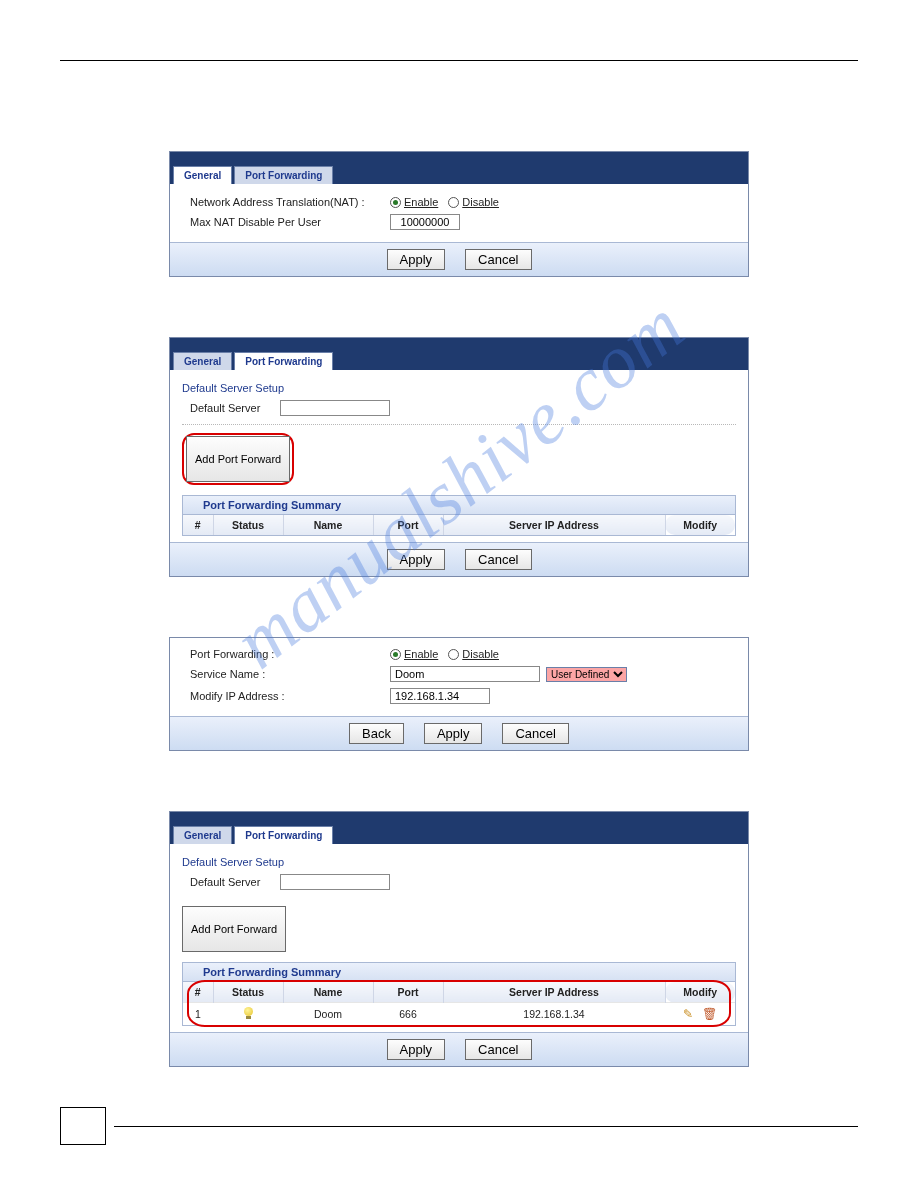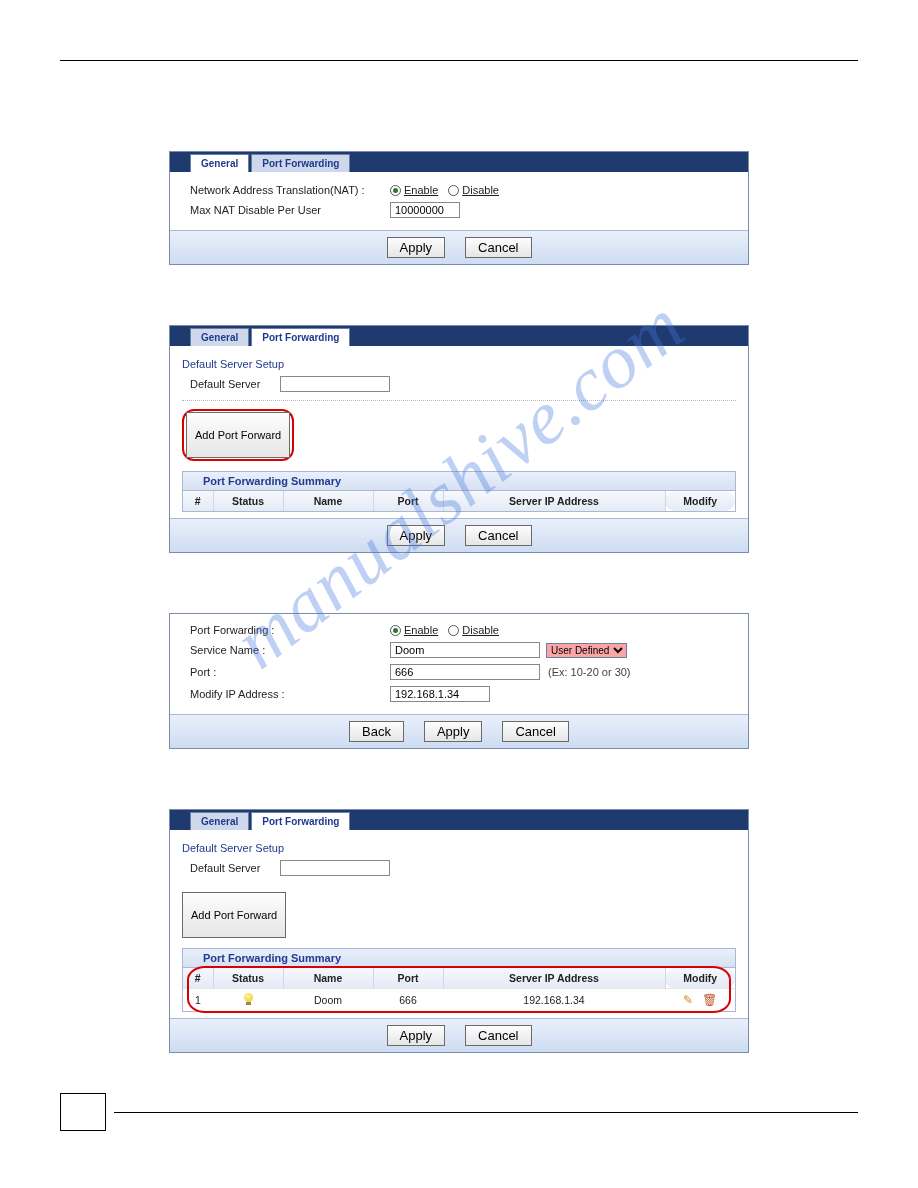--- a/index.html
+++ b/index.html
@@ -46,8 +46,8 @@
     background: #1f3a6e;
     display: flex;
     align-items: flex-end;
-    height: 20px;
-    padding-left: 20px;
+    height: 32px;
+    padding-left: 3px;
   }
   .tab {
     padding: 3px 10px;

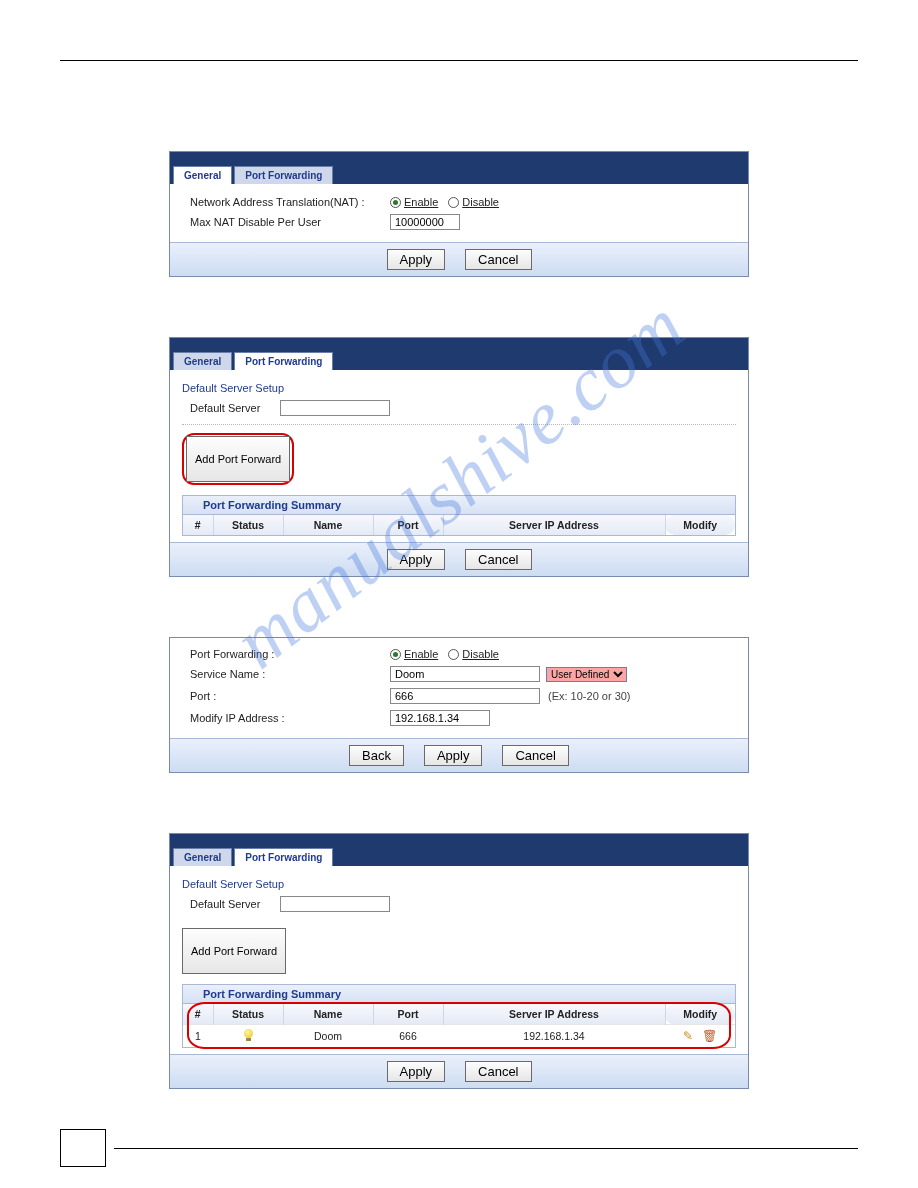--- a/index.html
+++ b/index.html
@@ -250,7 +250,7 @@
       </div>
       <div class="form-row">
         <span class="form-label">Max NAT Disable Per User</span>
-        <input type="text" style="width: 70px;" value="10000000">
+        <input type="text" style="width: 70px; text-align: center;" value="10000000">
       </div>
     </div>
     <div class="button-bar">

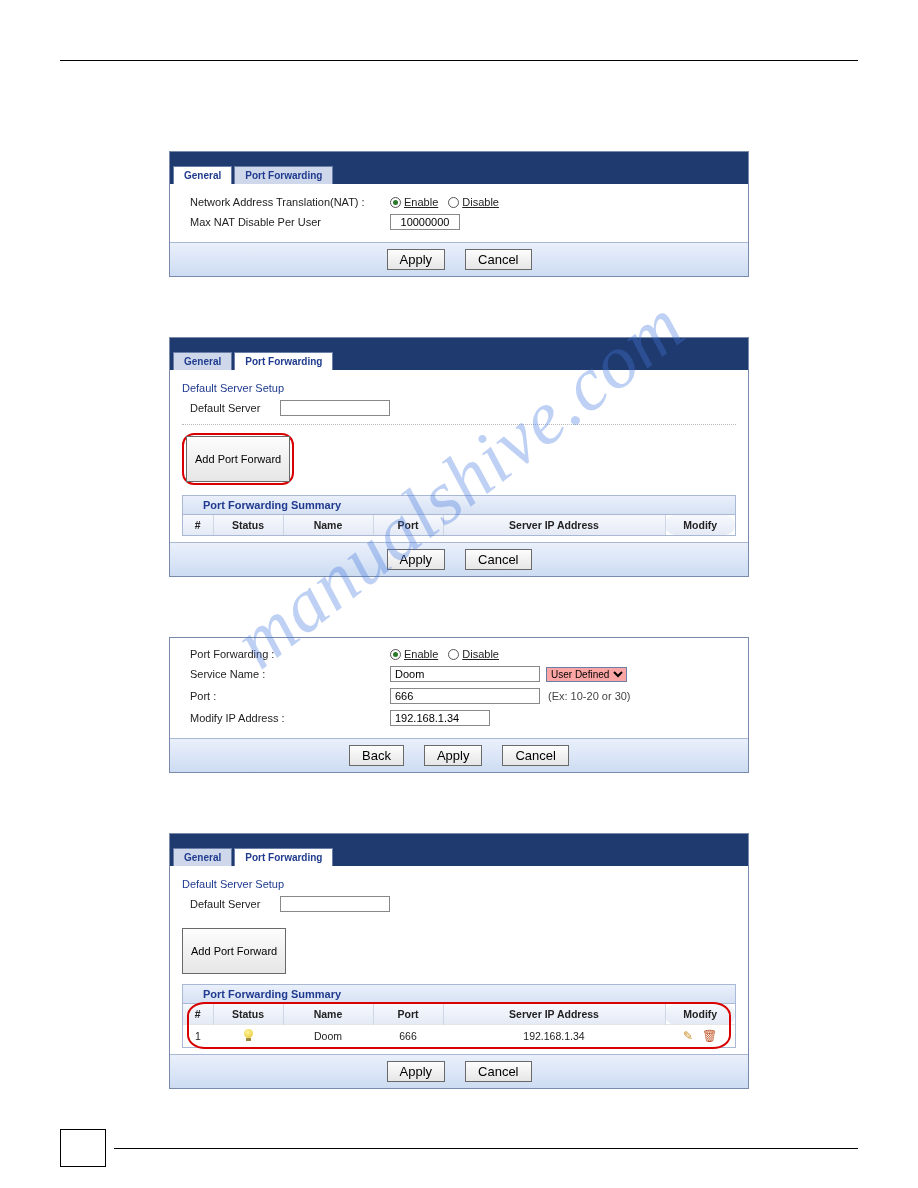--- a/index.html
+++ b/index.html
@@ -315,11 +315,6 @@
         <select style="margin-left:6px">
           <option>User Defined</option>
         </select>
-      </div>
-      <div class="form-row">
-        <span class="form-label">Port :</span>
-        <input type="text" style="width: 150px;" value="666">
-        <span class="hint">(Ex: 10-20 or 30)</span>
       </div>
       <div class="form-row">
         <span class="form-label">Modify IP Address :</span>

